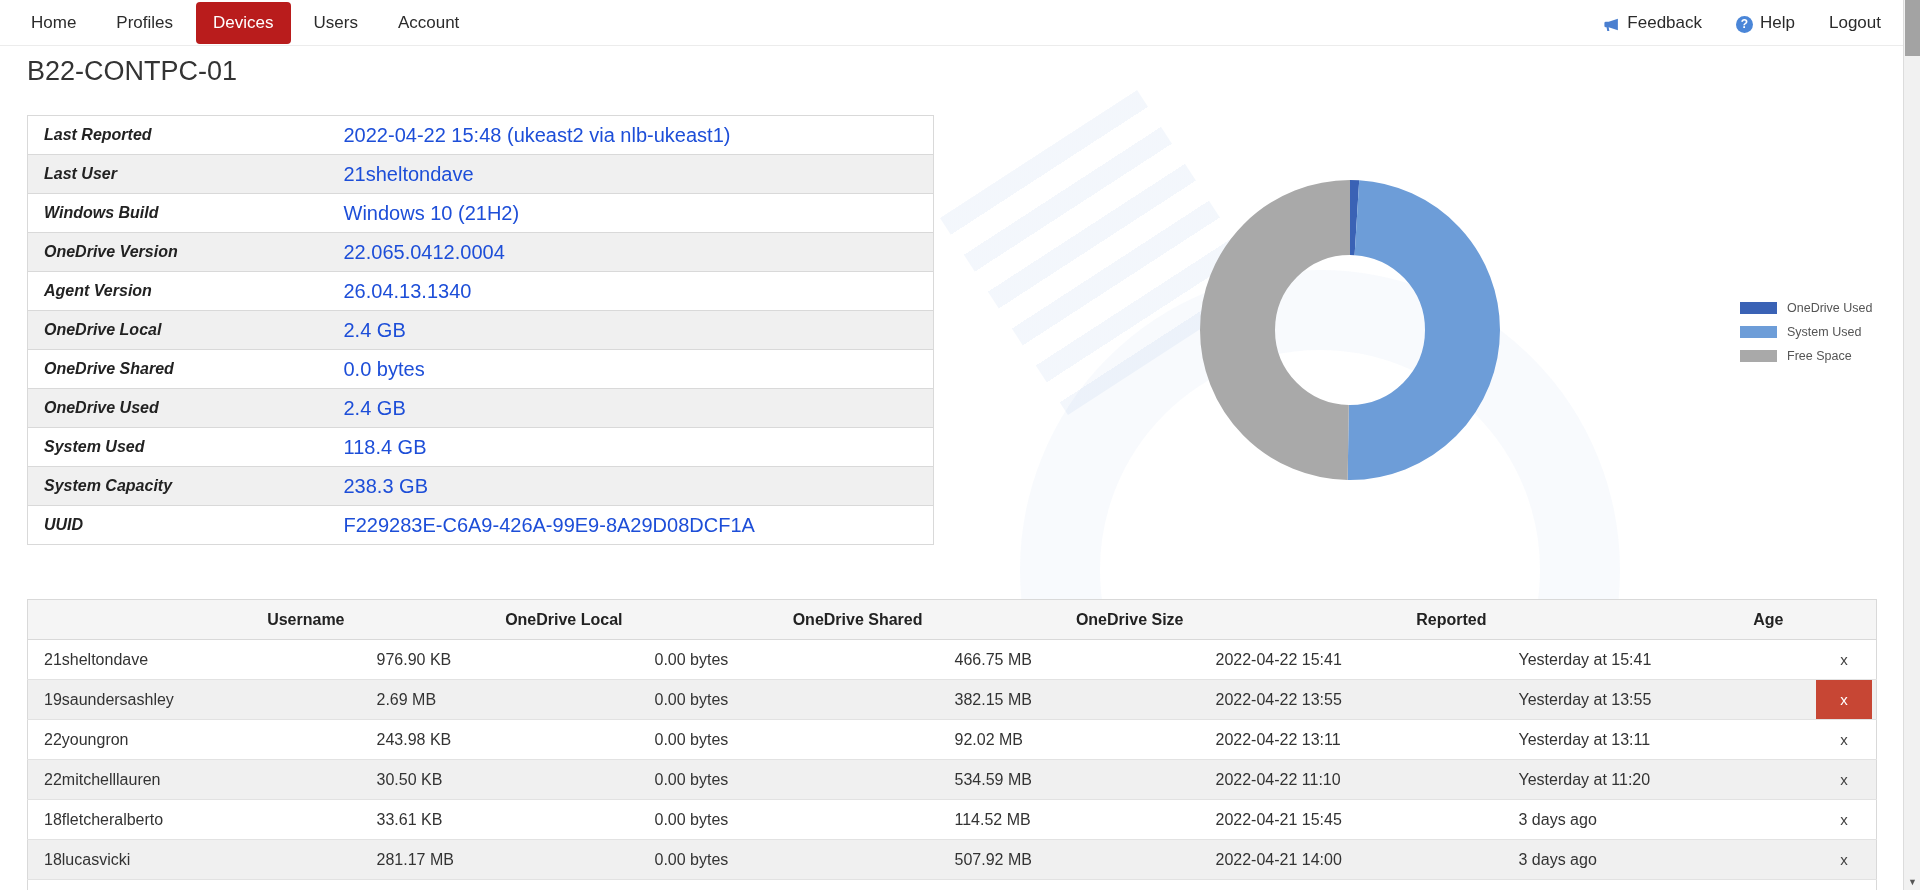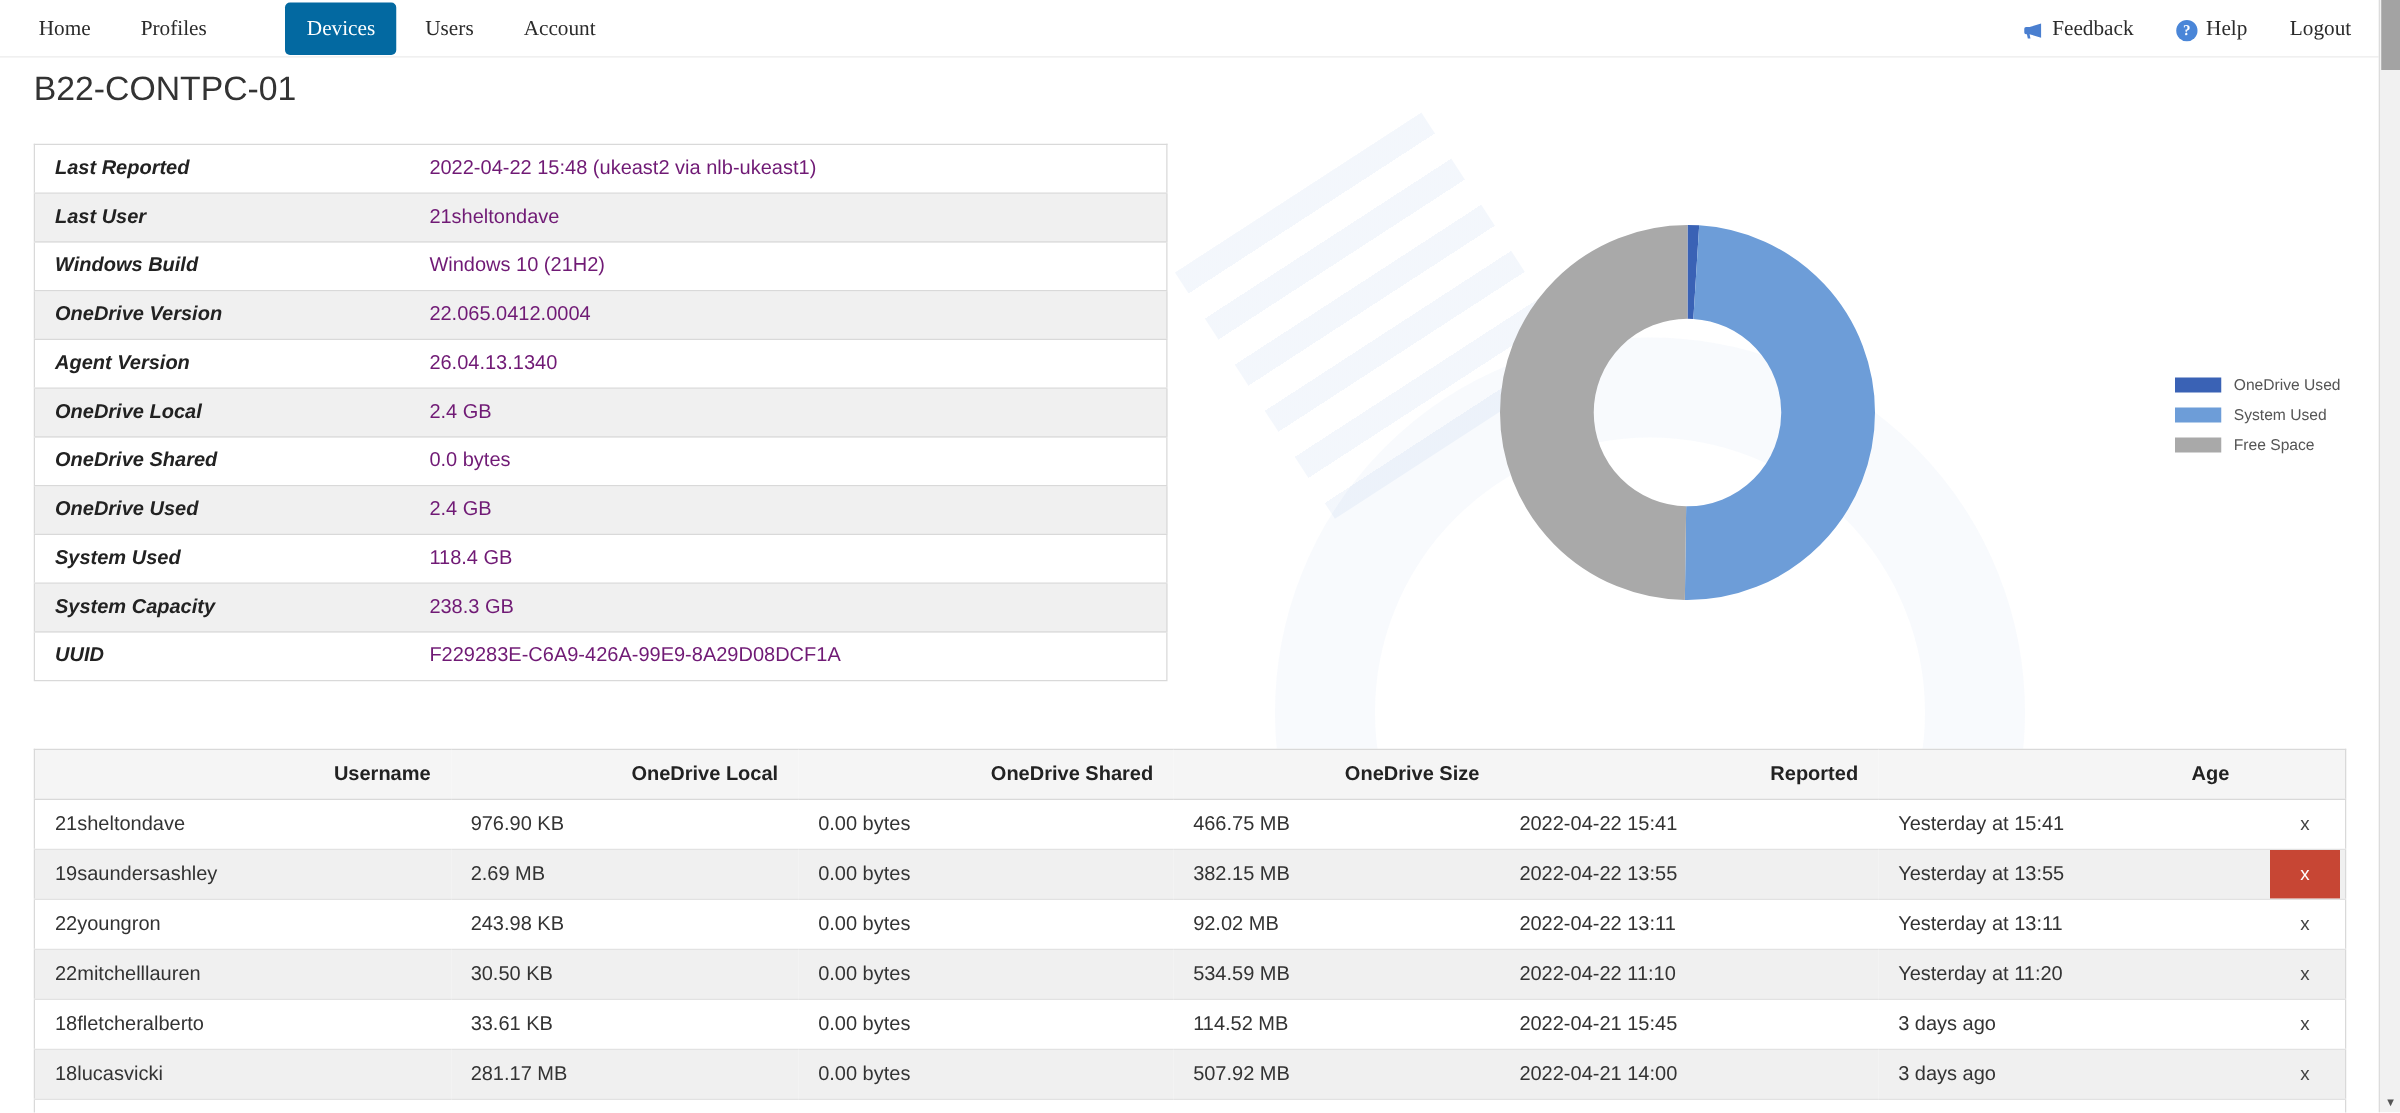--- a/index.html
+++ b/index.html
@@ -10,7 +10,7 @@
   
   .topnav { position: absolute; top: 0; left: 0; right: 17px; height: 46px;
     display: flex; align-items: center; padding: 0 22px 0 14px; background: #fff;
-    border-bottom: 1px solid #ececec; font-family: Liberation Serif, serif; }
+    border-bottom: 1px solid #ececec; }
   .nav-left { display: flex; align-items: center; gap: 6px; }
   .nav-item { display: inline-block; padding: 11px 17px; font-size: 17px; color: #2b2b2b;
     text-decoration: none; border-radius: 4px; cursor: pointer; white-space: nowrap; }

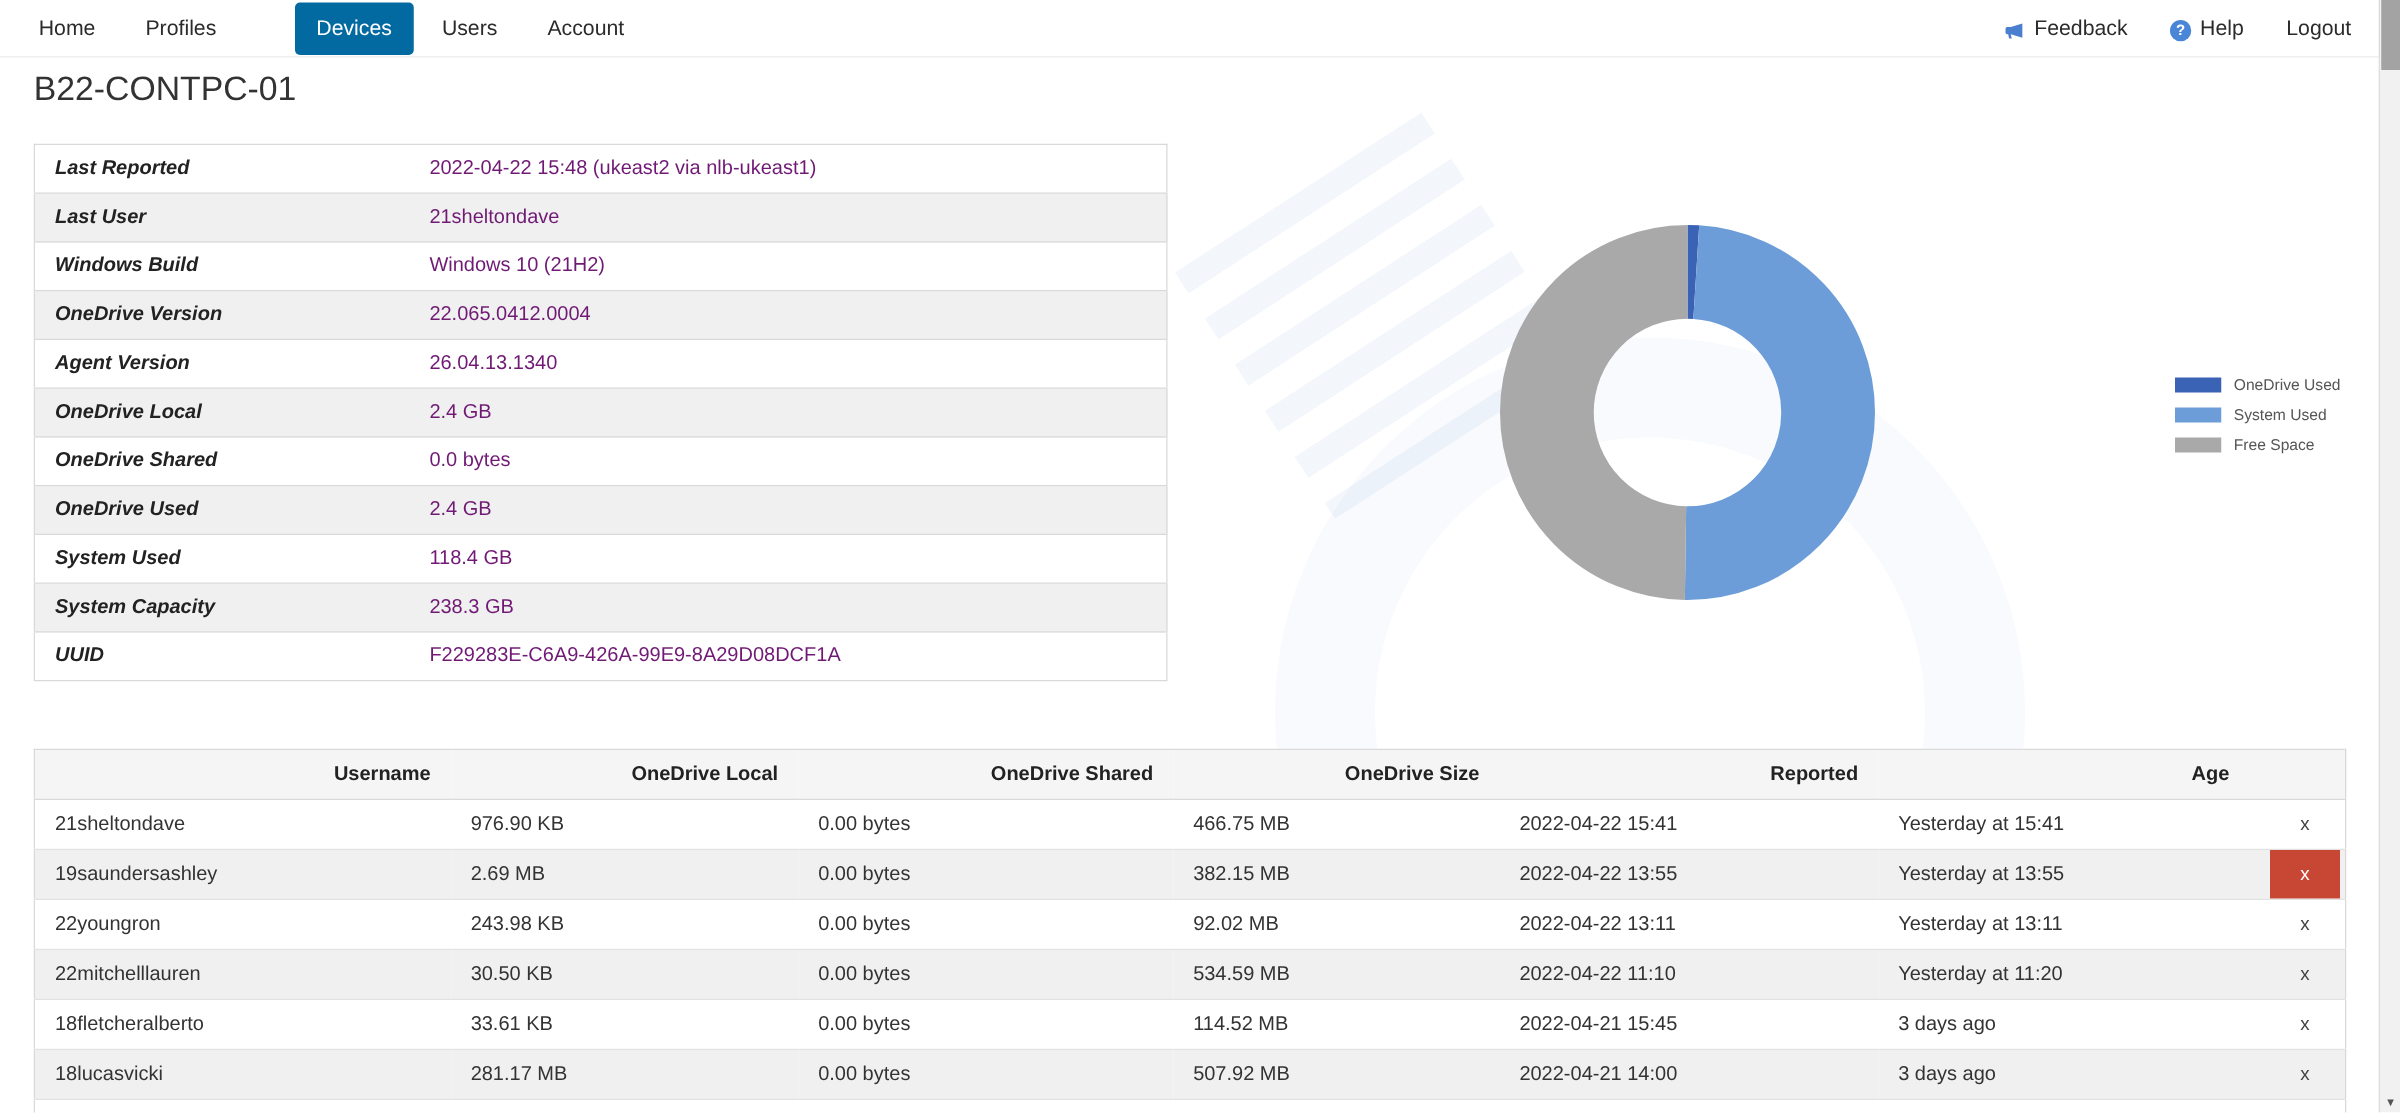--- a/index.html
+++ b/index.html
@@ -14,7 +14,7 @@
   .nav-left { display: flex; align-items: center; gap: 6px; }
   .nav-item { display: inline-block; padding: 11px 17px; font-size: 17px; color: #2b2b2b;
     text-decoration: none; border-radius: 4px; cursor: pointer; white-space: nowrap; }
-  .nav-item.active { background: #0369a1; color: #fff; margin-left: 40px; }
+  .nav-item.active { background: #b91c1c; color: #fff; }
   .nav-right { margin-left: auto; display: flex; align-items: center; gap: 34px; }
   .nav-link { display: flex; align-items: flex-end; gap: 7px; font-size: 17px; color: #2b2b2b;
     text-decoration: none; cursor: pointer; }

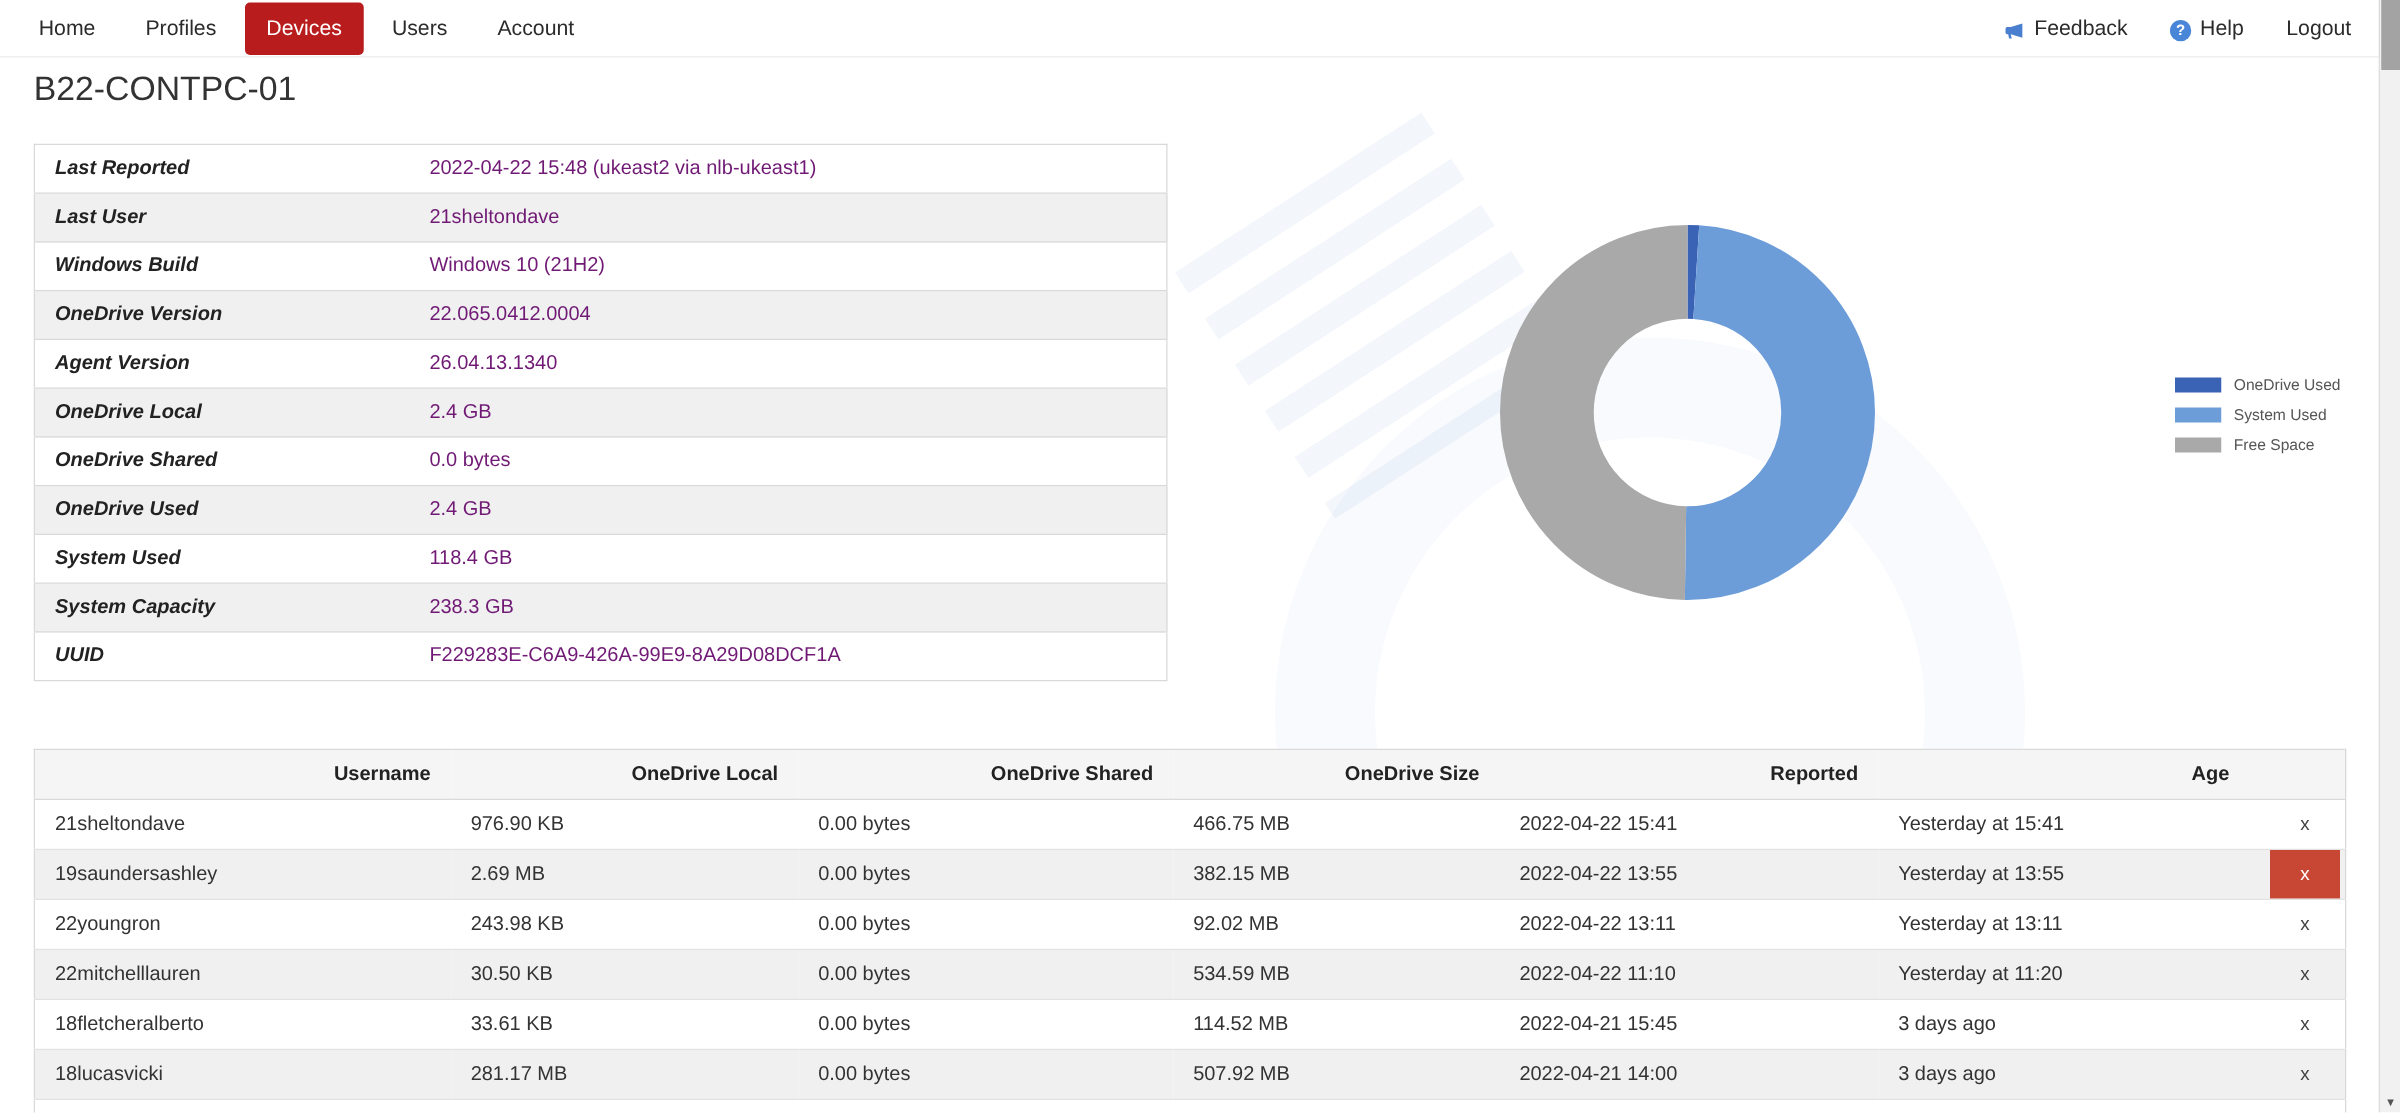--- a/index.html
+++ b/index.html
@@ -34,7 +34,7 @@
   .details tr:nth-child(even) { background: #f0f0f0; }
   .details th { width: 300px; text-align: left; font-size: 16px; font-weight: 700;
     color: #222; padding: 0 16px; height: 39px; font-style: italic; }
-  .details td { font-size: 16px; color: #701a75; padding: 0 16px; height: 39px; }
+  .details td { font-size: 20px; color: #1d4ed8; padding: 0 16px; height: 39px; }
 
   
   .wm1 { position: absolute; left: 985px; top: 135px; width: 235px; height: 235px;

